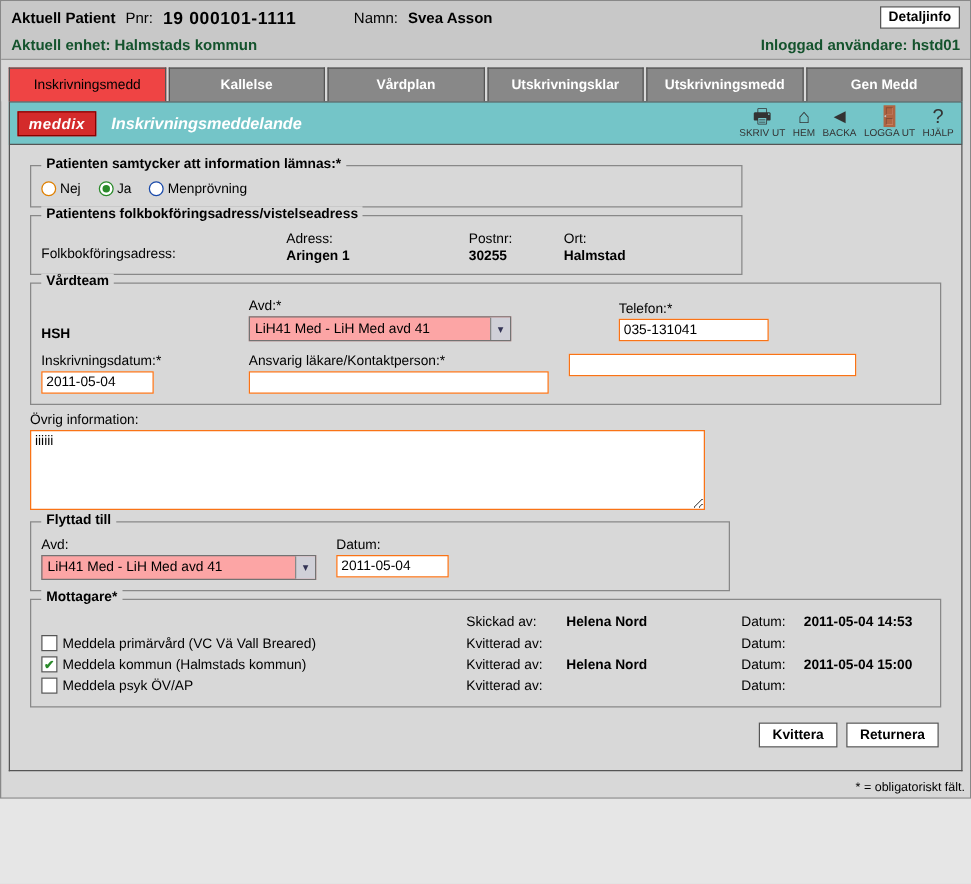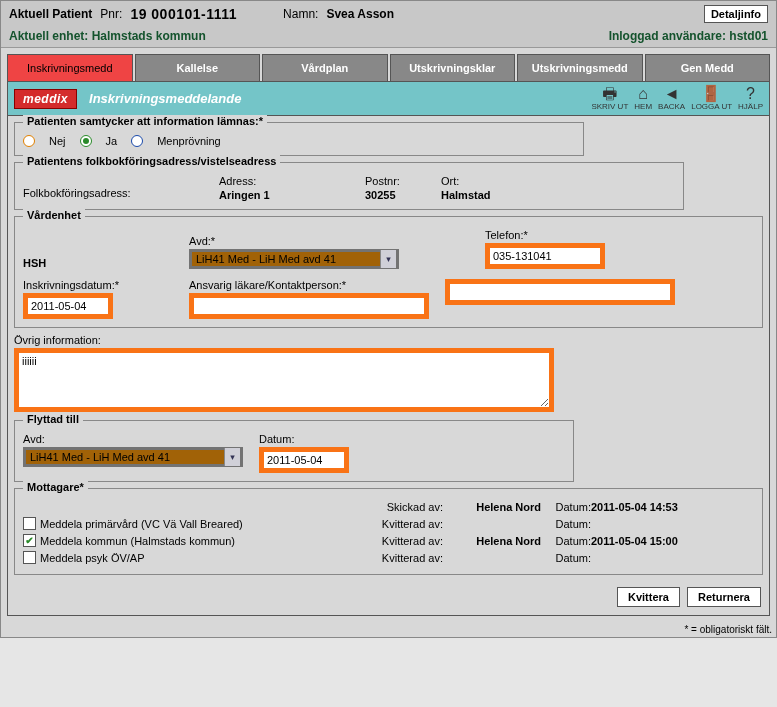--- a/index.html
+++ b/index.html
@@ -21,7 +21,7 @@
 .iconbar { display: flex; gap: 6px; align-items: flex-end; }
 .iconbtn { display: flex; flex-direction: column; align-items: center; font-size: 8px; color: #333; cursor: pointer; }
 .iconbtn .ic { font-size: 16px; line-height: 1; }
-.content { margin: 0 6px 6px 6px; border: 1px solid #555; border-top: none; background: #d8d8d8; padding: 6px; }
+.content { margin: 0 6px 6px 6px; border: 1px solid #555; border-top: none; background: #d8d8d8; padding: 16px; }
 .fs { border: 1px solid #888; margin-bottom: 6px; padding: 6px 8px 8px 8px; position: relative; background: #d8d8d8; }
 .fs-legend { position: absolute; top: -8px; left: 8px; background: #d8d8d8; padding: 0 4px; font-weight: bold; font-size: 11px; }
 .radio-row { display: flex; gap: 14px; align-items: center; margin-top: 6px; }

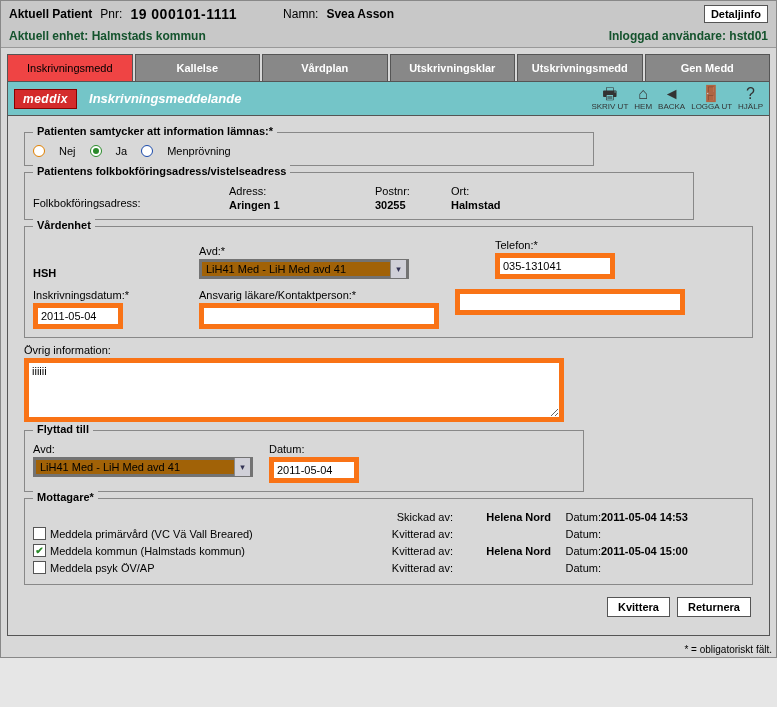--- a/index.html
+++ b/index.html
@@ -25,7 +25,7 @@
 .fs { border: 1px solid #888; margin-bottom: 6px; padding: 6px 8px 8px 8px; position: relative; background: #d8d8d8; }
 .fs-legend { position: absolute; top: -8px; left: 8px; background: #d8d8d8; padding: 0 4px; font-weight: bold; font-size: 11px; }
 .radio-row { display: flex; gap: 14px; align-items: center; margin-top: 6px; }
-.radio-opt { display: flex; align-items: center; gap: 14px; }
+.radio-opt { display: flex; align-items: center; gap: 3px; }
 .radio-dot { width: 12px; height: 12px; border-radius: 50%; border: 1px solid #333; display: inline-flex; align-items: center; justify-content: center; background: #fff; }
 .radio-dot.orange { border-color: #e08000; }
 .radio-dot.green { border-color: #2a8a2a; }

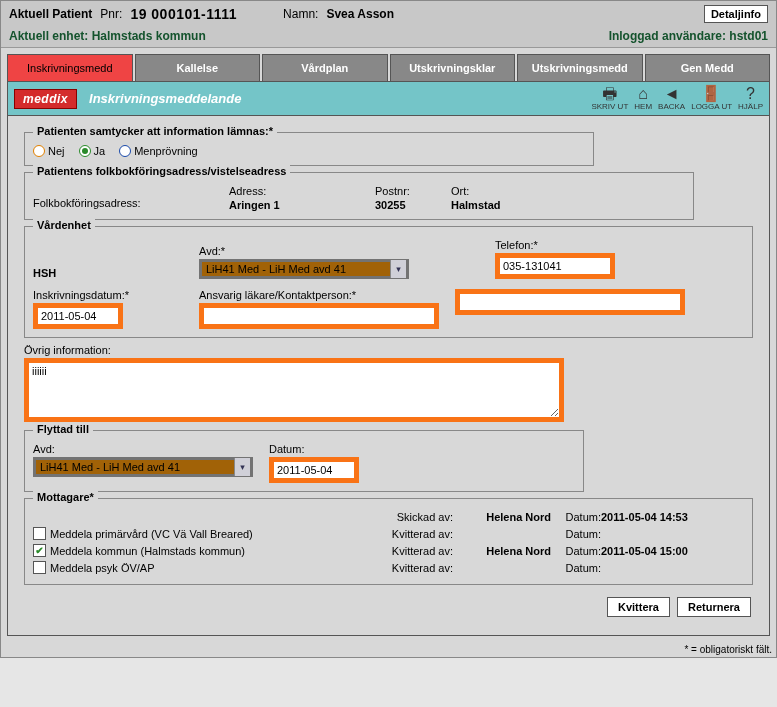--- a/index.html
+++ b/index.html
@@ -133,7 +133,7 @@
       </div>
     </div>
 
-    <div class="fs" style="width:670px">
+    <div class="fs" style="width:570px">
       <div class="fs-legend">Patientens folkbokföringsadress/vistelseadress</div>
       <div class="row" style="margin-top:6px">
         <div class="col" style="width:180px">

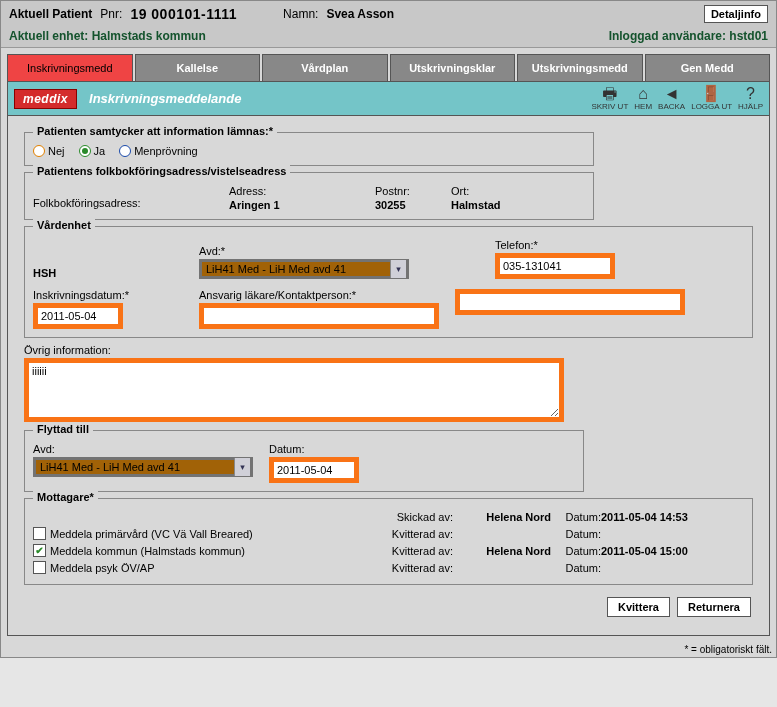--- a/index.html
+++ b/index.html
@@ -156,7 +156,7 @@
     </div>
 
     <div class="fs">
-      <div class="fs-legend">Vårdenhet</div>
+      <div class="fs-legend">Vårdteam</div>
       <div class="row" style="margin-top:6px; align-items:flex-end;">
         <div class="col" style="width:150px; justify-content:flex-end;">
             <span class="val">HSH</span>

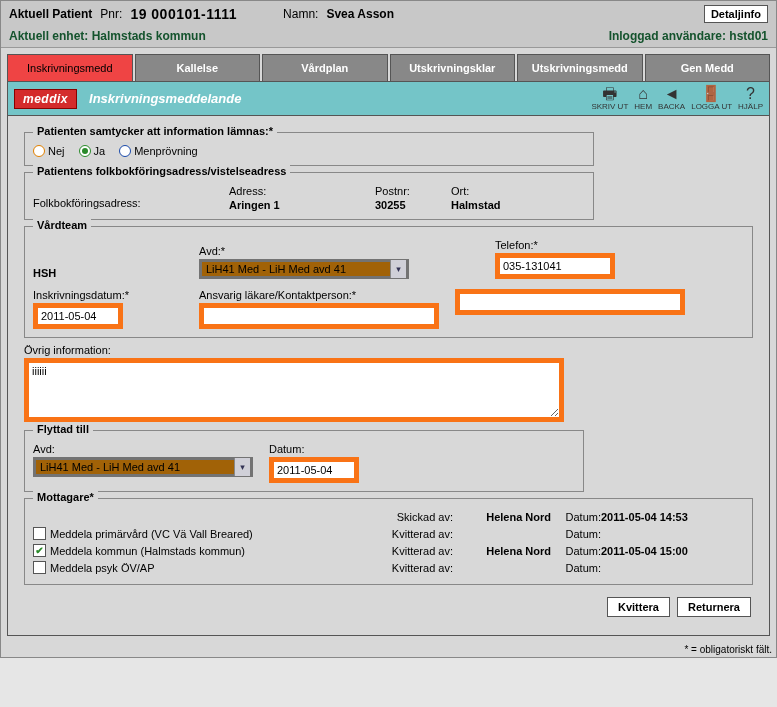--- a/index.html
+++ b/index.html
@@ -49,7 +49,7 @@
 .footer { text-align: right; padding: 6px 2px 2px 2px; }
 .btn { background: #fff; border: 1px solid #555; font-weight: bold; padding: 3px 10px; font-size: 11px; cursor: pointer; margin-left: 4px; }
 .oblig-note { text-align: right; font-size: 10px; padding: 2px 4px; }
-.select-wrap { display: inline-flex; border: 3px solid #737373; background: #a16207; height: 20px; align-items: center; }
+.select-wrap { display: inline-flex; border: 1px solid #737373; background: #fca5a5; height: 20px; align-items: center; }
 .select-wrap span.txt { padding: 0 4px; flex: 1; }
 .select-arrow { width: 16px; height: 18px; background: #d0d0d8; border-left: 1px solid #888; display: flex; align-items: center; justify-content: center; font-size: 9px; color: #335; cursor: pointer; }
 </style>

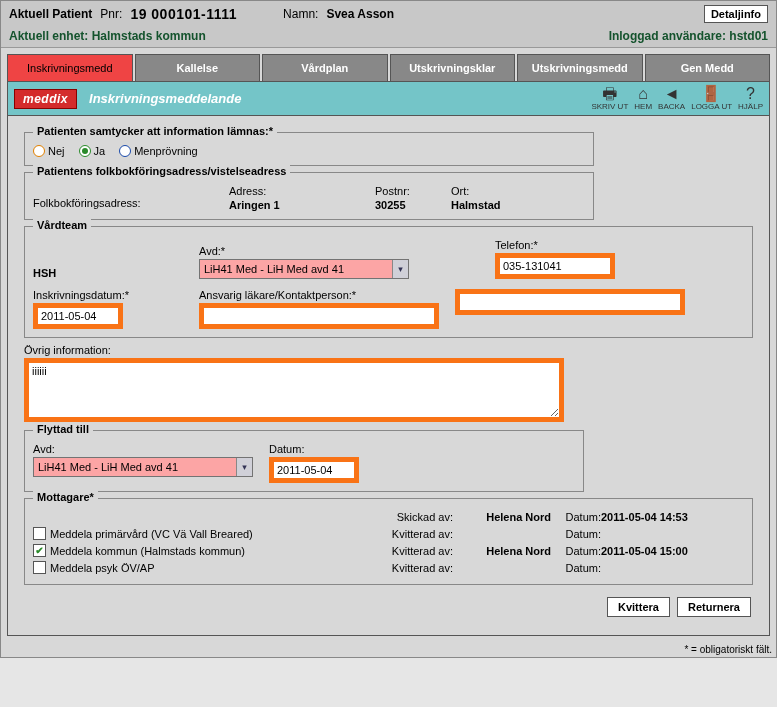--- a/index.html
+++ b/index.html
@@ -36,7 +36,7 @@
 .col { display: flex; flex-direction: column; }
 .lbl { font-size: 11px; margin-bottom: 2px; }
 .val { font-weight: bold; }
-input[type=text], textarea, select { font-family: inherit; font-size: 11px; border: 5px solid #f97316; padding: 2px 3px; background: #fff; }
+input[type=text], textarea, select { font-family: inherit; font-size: 11px; border: 1px solid #f97316; padding: 2px 3px; background: #fff; }
 textarea { width: 540px; height: 64px; resize: both; }
 .date-inp { width: 90px; }
 .mottag-row { display: flex; align-items: center; padding: 2px 0; text-align: right; }

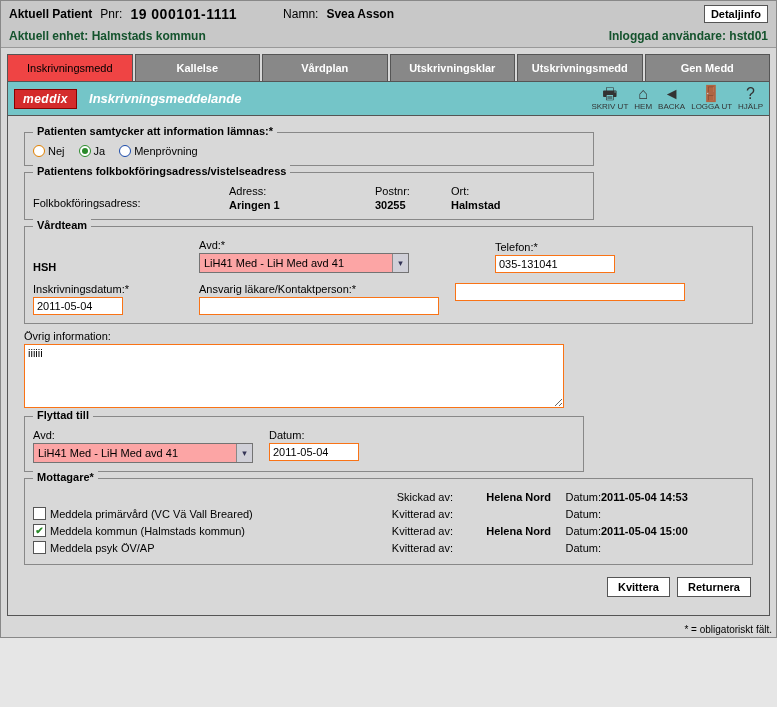--- a/index.html
+++ b/index.html
@@ -39,7 +39,7 @@
 input[type=text], textarea, select { font-family: inherit; font-size: 11px; border: 1px solid #f97316; padding: 2px 3px; background: #fff; }
 textarea { width: 540px; height: 64px; resize: both; }
 .date-inp { width: 90px; }
-.mottag-row { display: flex; align-items: center; padding: 2px 0; text-align: right; }
+.mottag-row { display: flex; align-items: center; padding: 2px 0; }
 .chk { width: 13px; height: 13px; border: 1px solid #555; background: #fff; display: inline-flex; align-items: center; justify-content: center; margin-right: 4px; font-size: 10px; color: #2a8a2a; font-weight: bold; }
 .mottag-left { width: 340px; display: flex; align-items: center; }
 .mottag-mid { width: 80px; }

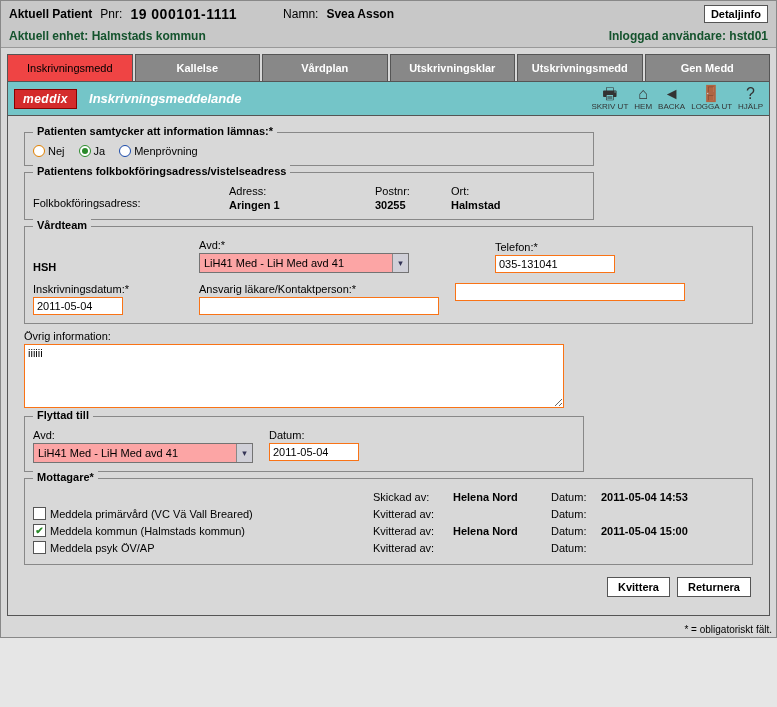--- a/index.html
+++ b/index.html
@@ -43,7 +43,7 @@
 .chk { width: 13px; height: 13px; border: 1px solid #555; background: #fff; display: inline-flex; align-items: center; justify-content: center; margin-right: 4px; font-size: 10px; color: #2a8a2a; font-weight: bold; }
 .mottag-left { width: 340px; display: flex; align-items: center; }
 .mottag-mid { width: 80px; }
-.mottag-name { width: 98px; font-weight: bold; }
+.mottag-name { width: 140px; font-weight: bold; }
 .mottag-dlbl { width: 50px; }
 .mottag-date { font-weight: bold; }
 .footer { text-align: right; padding: 6px 2px 2px 2px; }

